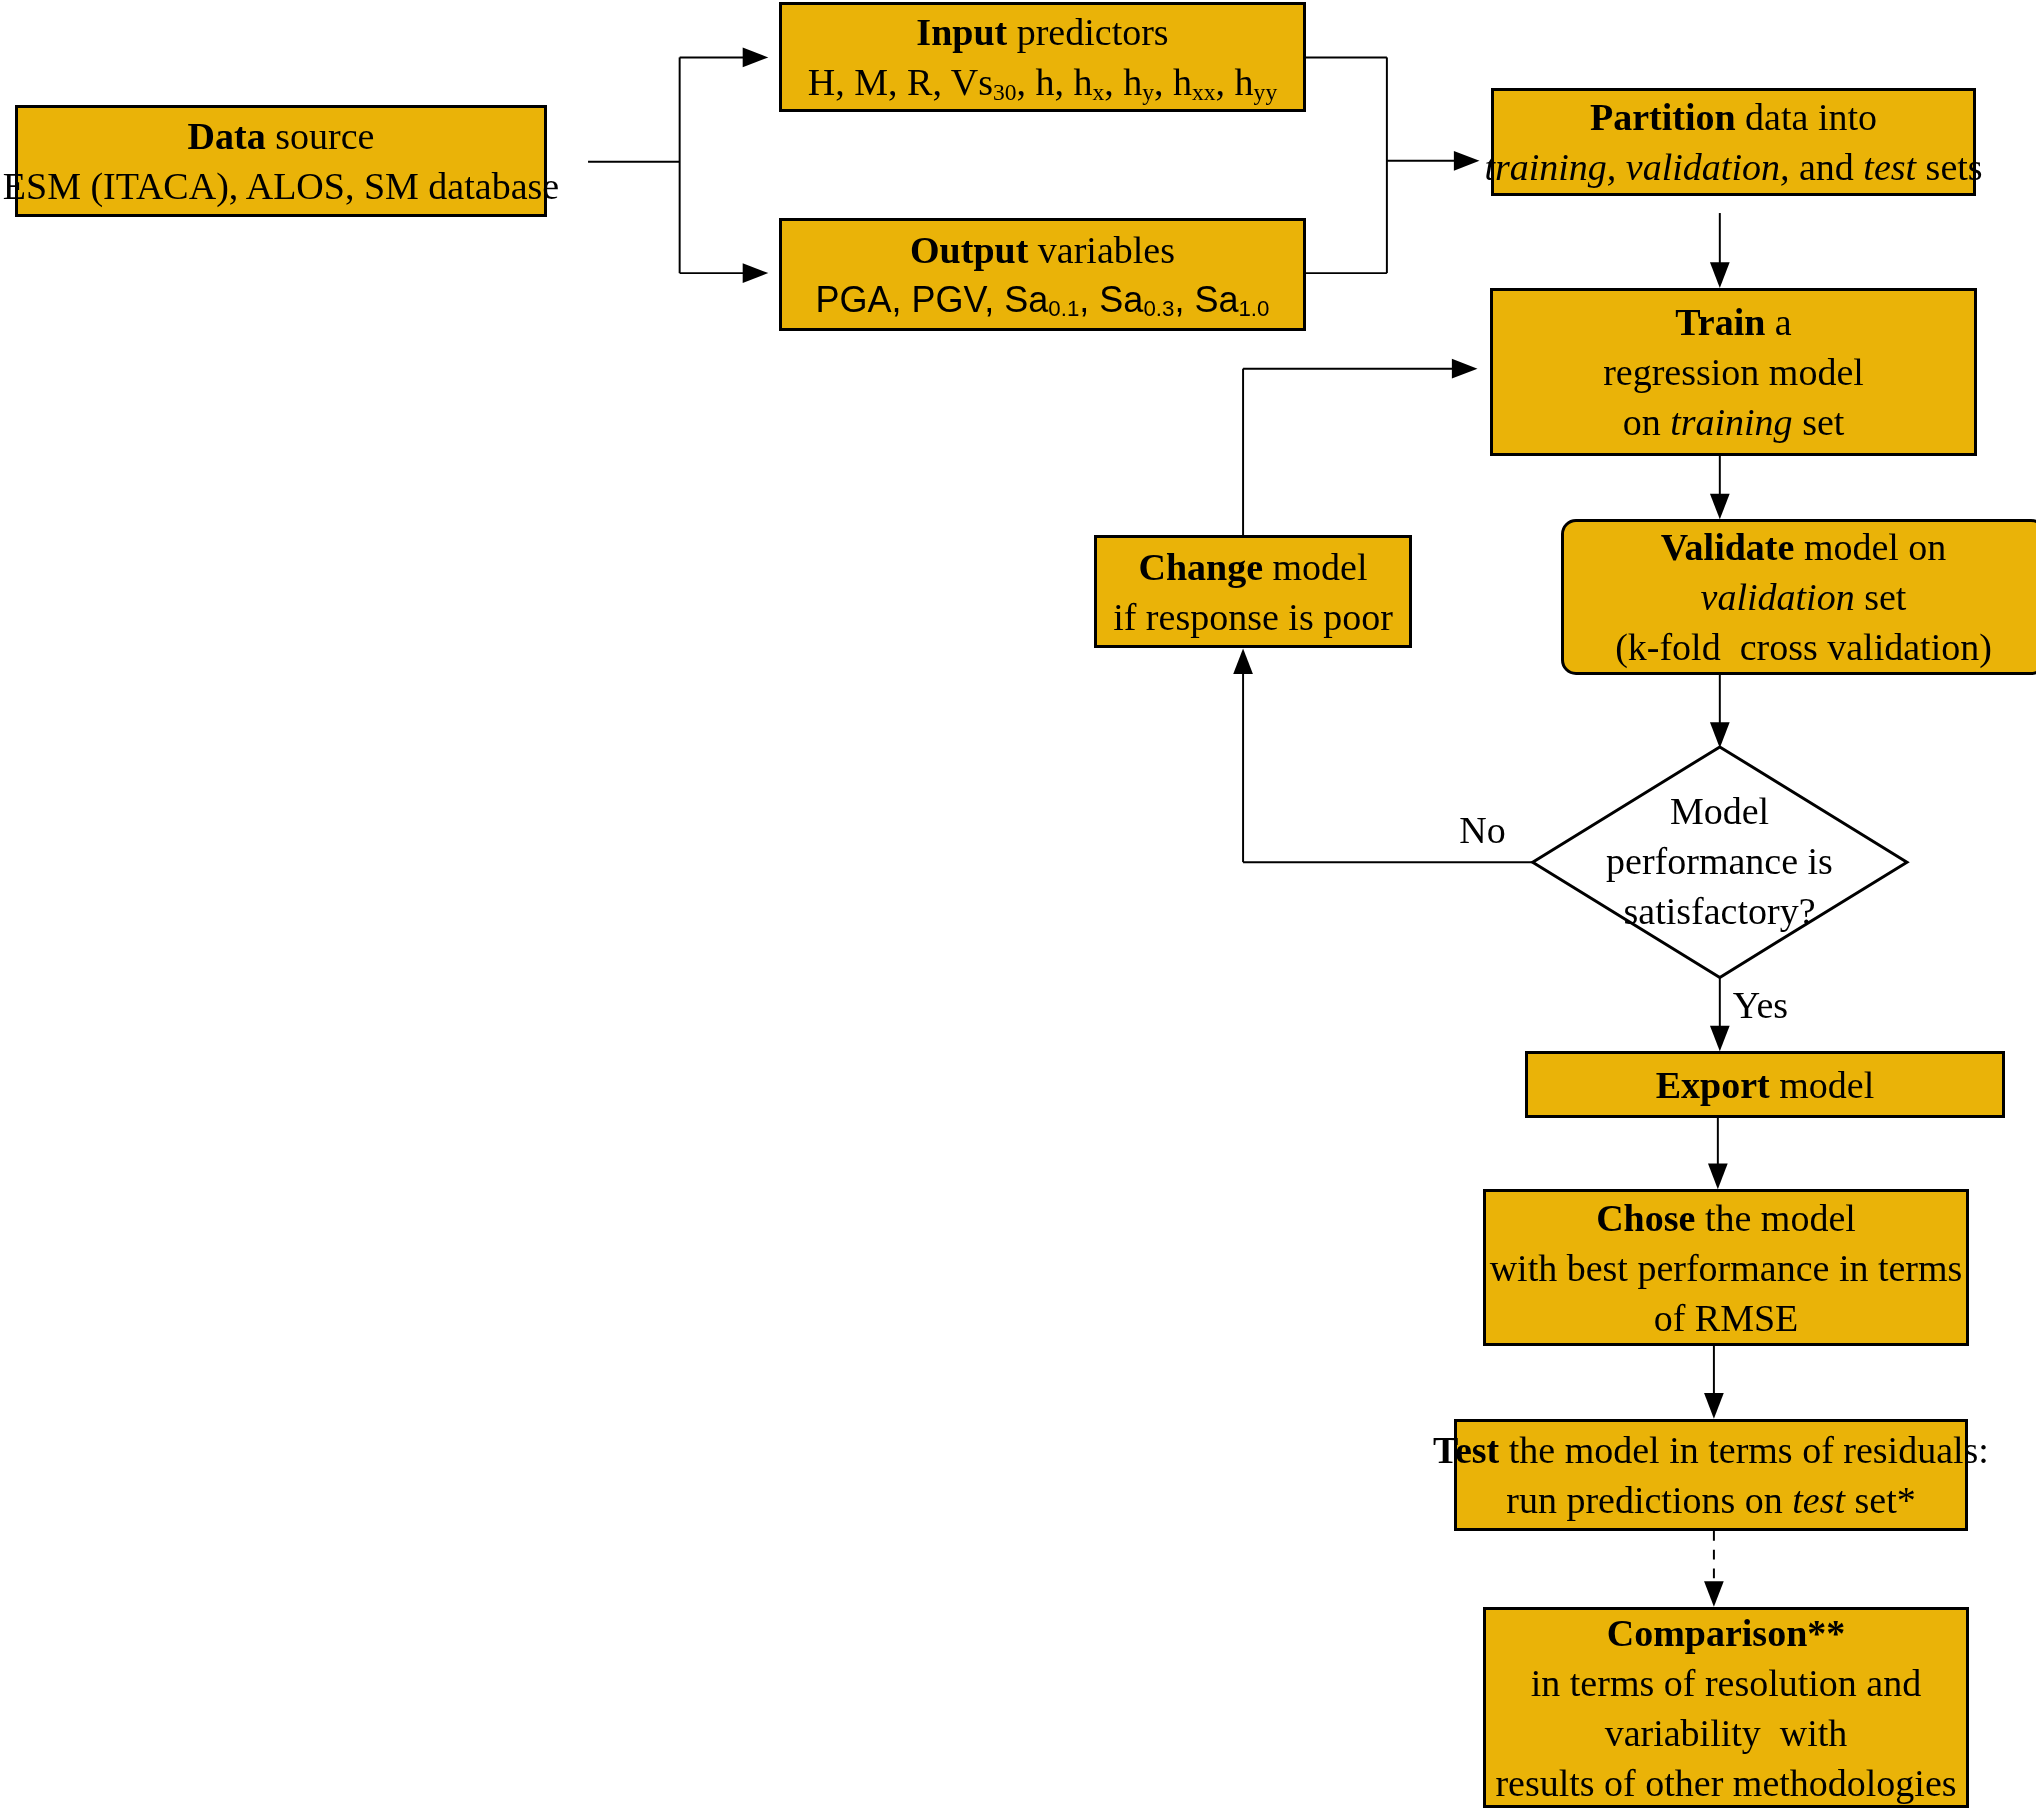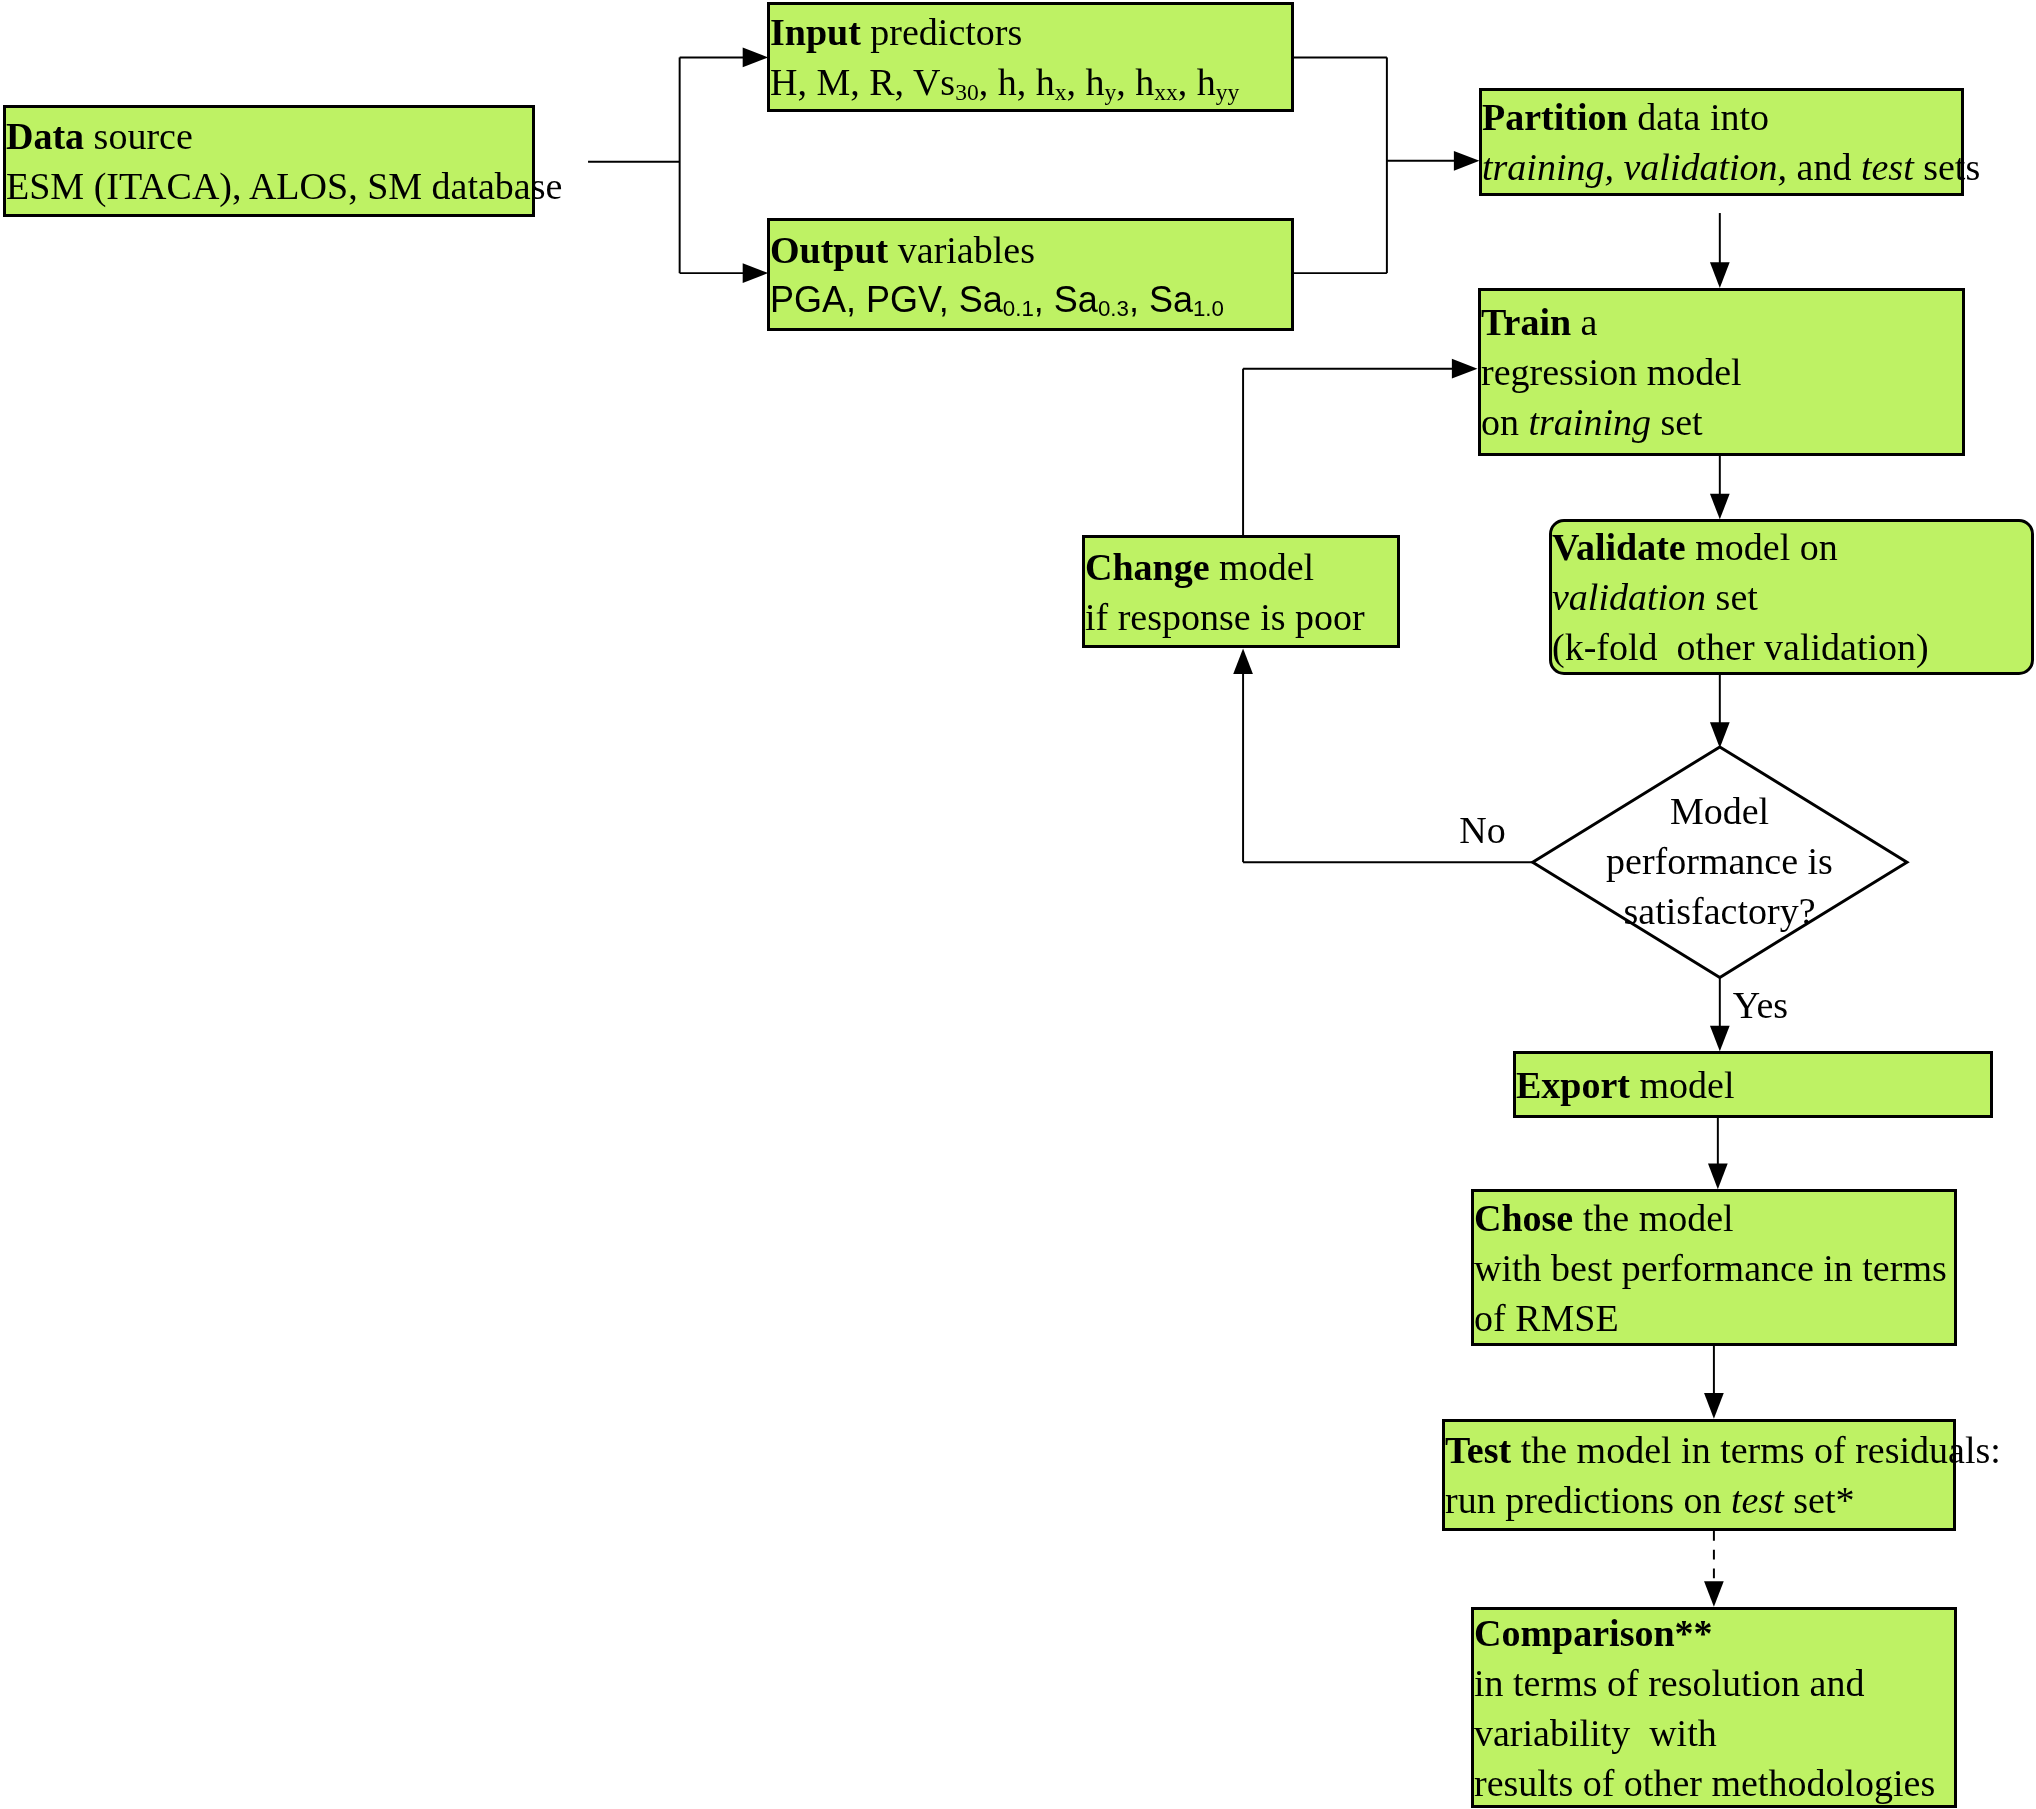--- a/index.html
+++ b/index.html
@@ -10,9 +10,9 @@
   }
   svg.wires{position:absolute;left:0;top:0;}
   .box{
-    position:absolute;box-sizing:border-box;border:3px solid #000;background:#bef264;
-    display:flex;flex-direction:column;justify-content:center;align-items:flex-start;
-    text-align:center;font-size:38px;line-height:50px;
+    position:absolute;box-sizing:border-box;border:3px solid #000;background:#eab308;
+    display:flex;flex-direction:column;justify-content:center;align-items:center;
+    text-align:center;font-size:38px;line-height:50px;margin-left:12px;
   }
   .ln{white-space:nowrap;}
   .pre{white-space:pre;}

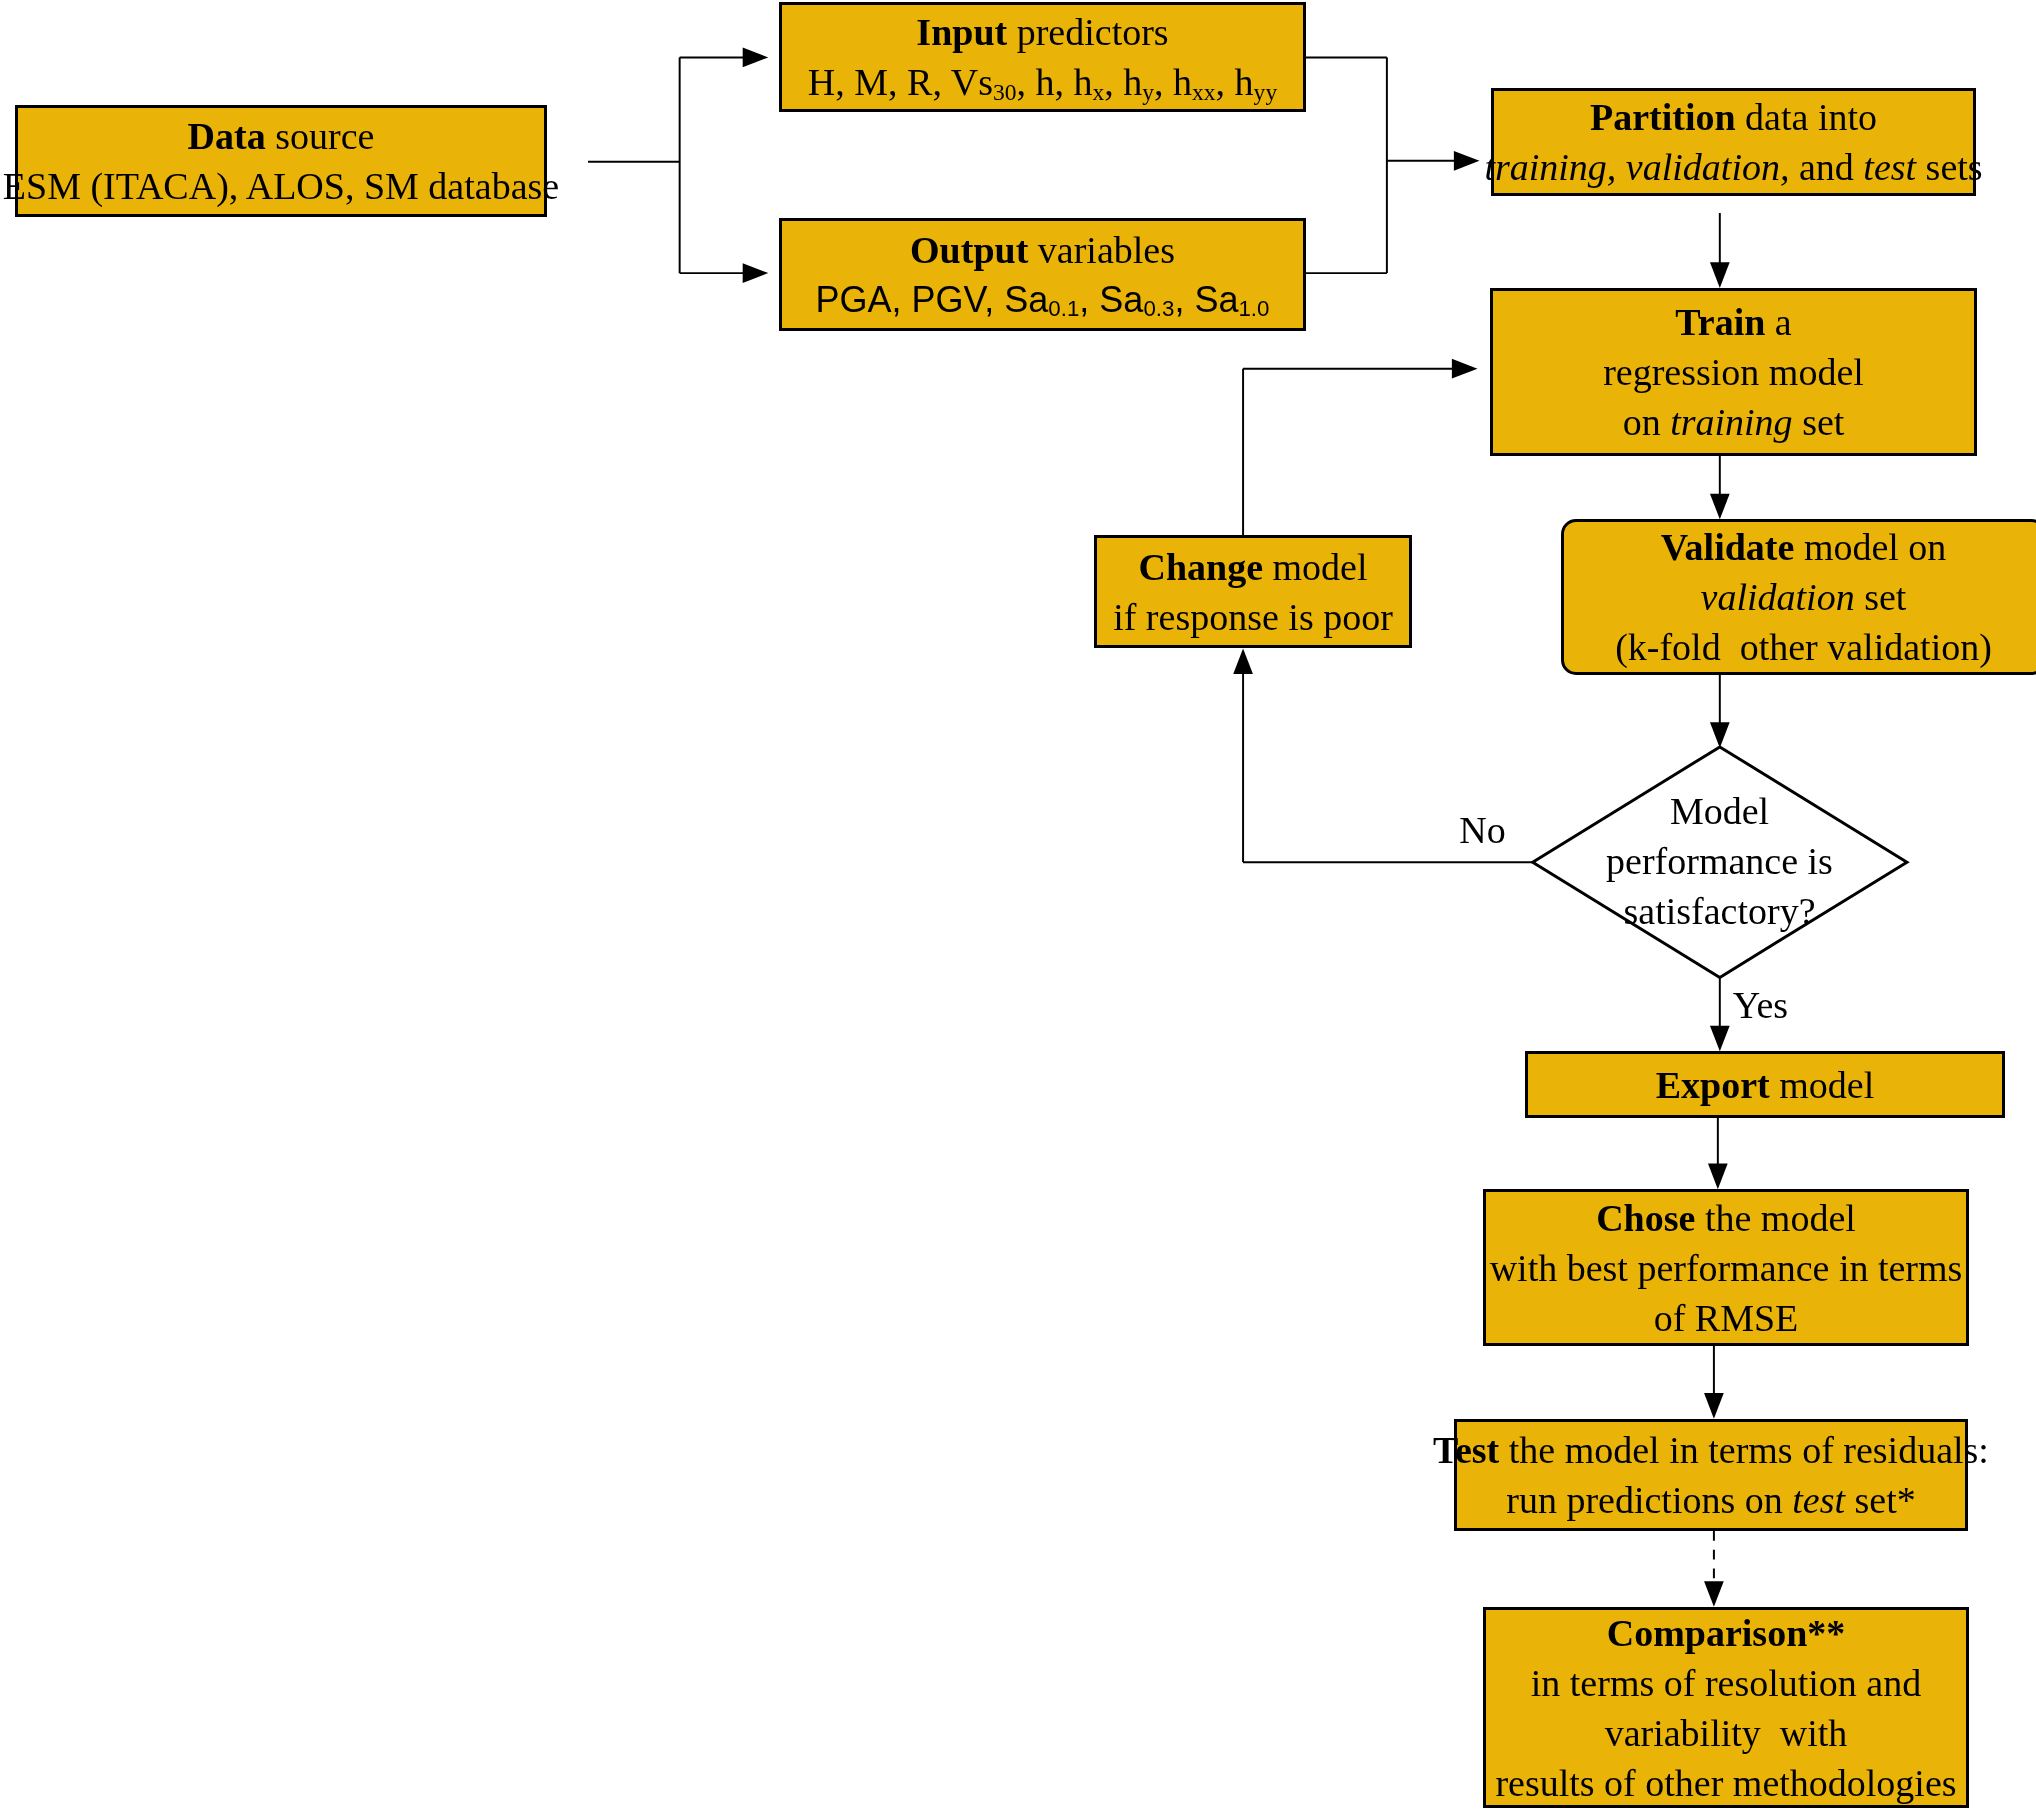--- a/index.html
+++ b/index.html
@@ -117,7 +117,7 @@
   <div class="box b-validate">
     <div class="ln"><b>Validate</b><span> model on</span></div>
     <div class="ln"><i>validation</i><span> set</span></div>
-    <div class="ln pre">(k-fold  other validation)</div>
+    <div class="ln pre">(k-fold  cross validation)</div>
   </div>
 
   <div class="box b-change">

